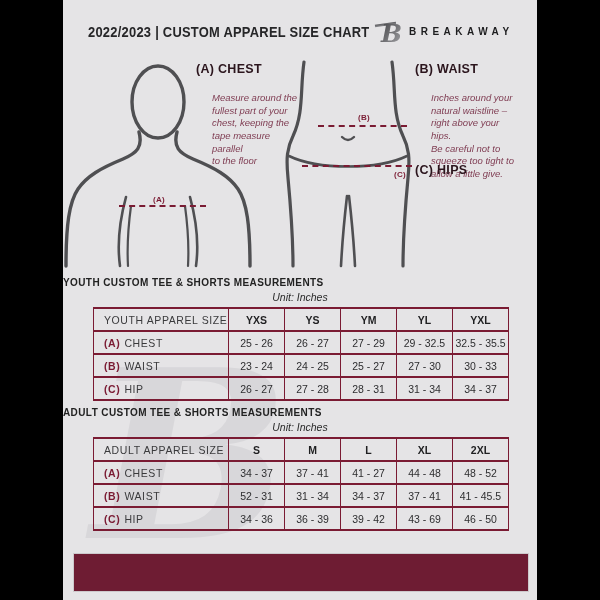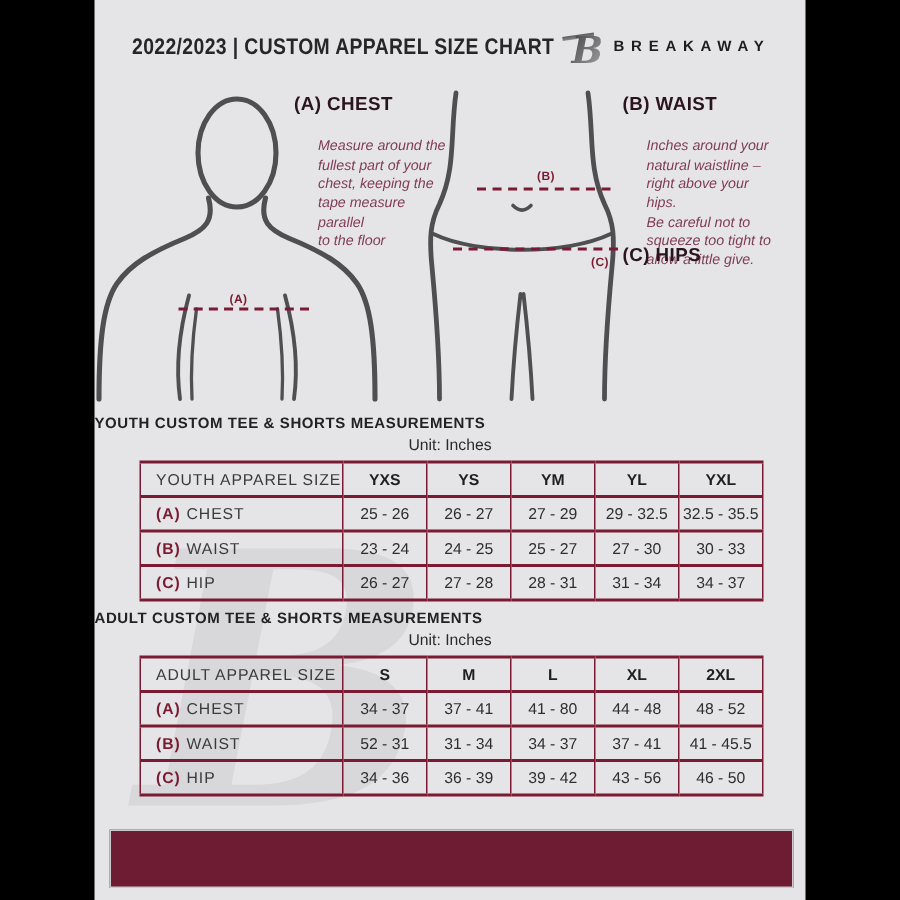--- a/index.html
+++ b/index.html
@@ -33,7 +33,7 @@
   
   .sec-title{position:absolute;left:0;width:474px;font-size:10px;font-weight:bold;
              color:#222;letter-spacing:.4px;z-index:2;}
-  .sec-unit{position:absolute;left:0;width:474px;text-align:center;font-size:10.5px;
+  .sec-unit{position:absolute;left:0;width:474px;text-align:center;font-size:10.5px;font-style:italic;
             color:#2a2a2a;z-index:2;}
   table.size{position:absolute;left:30px;width:415px;border-collapse:collapse;table-layout:fixed;
              z-index:2;background:transparent;}

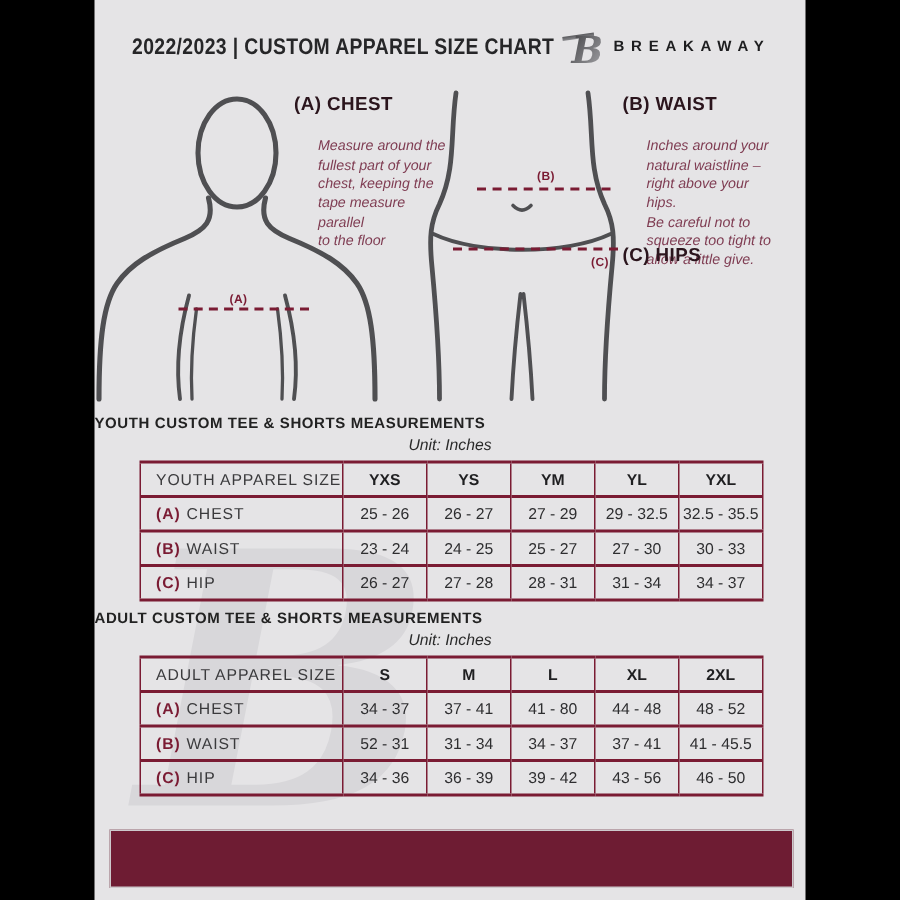--- a/index.html
+++ b/index.html
@@ -192,7 +192,7 @@
         <td class="lbl"><span class="pfx">(A)</span><span>CHEST</span></td>
         <td>34 - 37</td>
         <td>37 - 41</td>
-        <td>41 - 80</td>
+        <td>41 - 27</td>
         <td>44 - 48</td>
         <td>48 - 52</td>
       </tr>

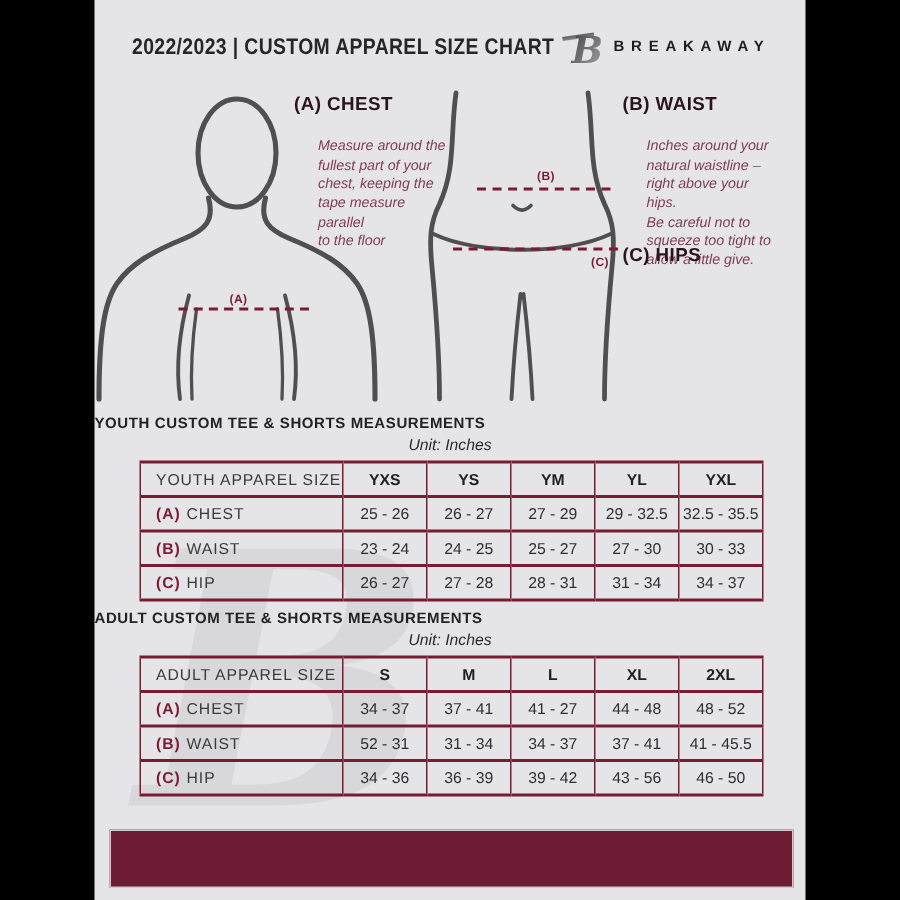--- a/index.html
+++ b/index.html
@@ -209,7 +209,7 @@
         <td>34 - 36</td>
         <td>36 - 39</td>
         <td>39 - 42</td>
-        <td>43 - 56</td>
+        <td>43 - 69</td>
         <td>46 - 50</td>
       </tr>
     </tbody>

